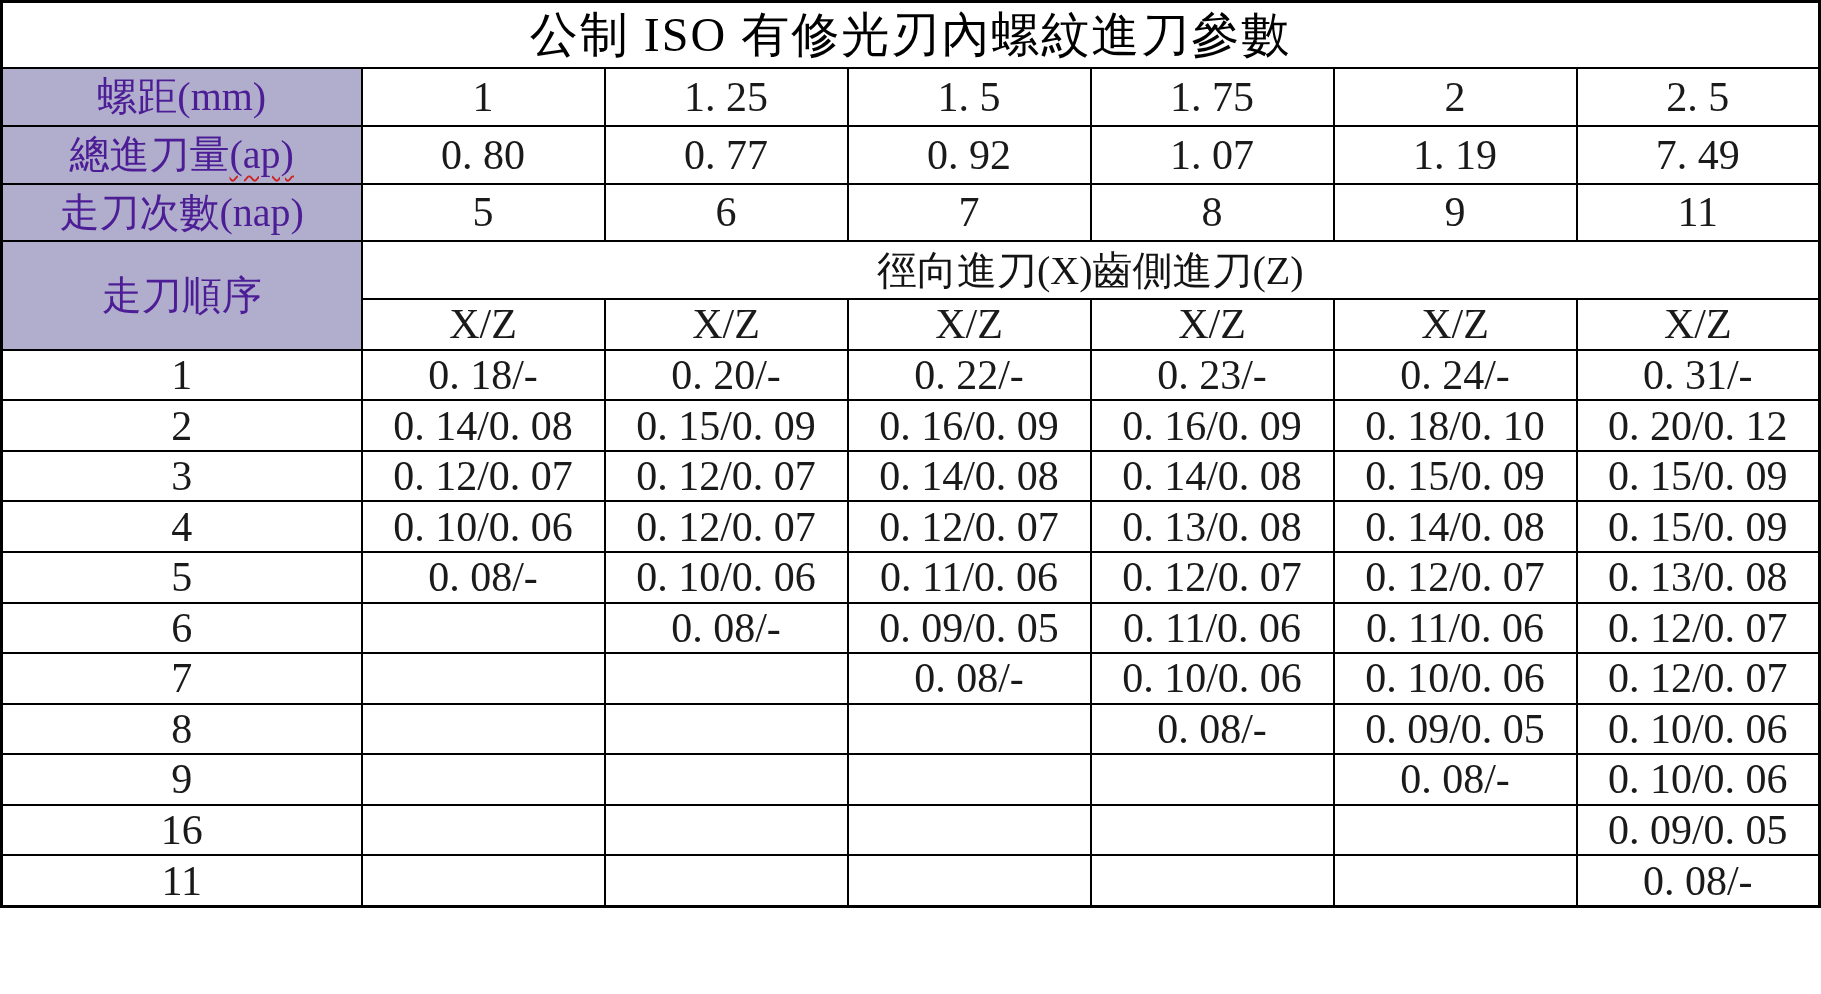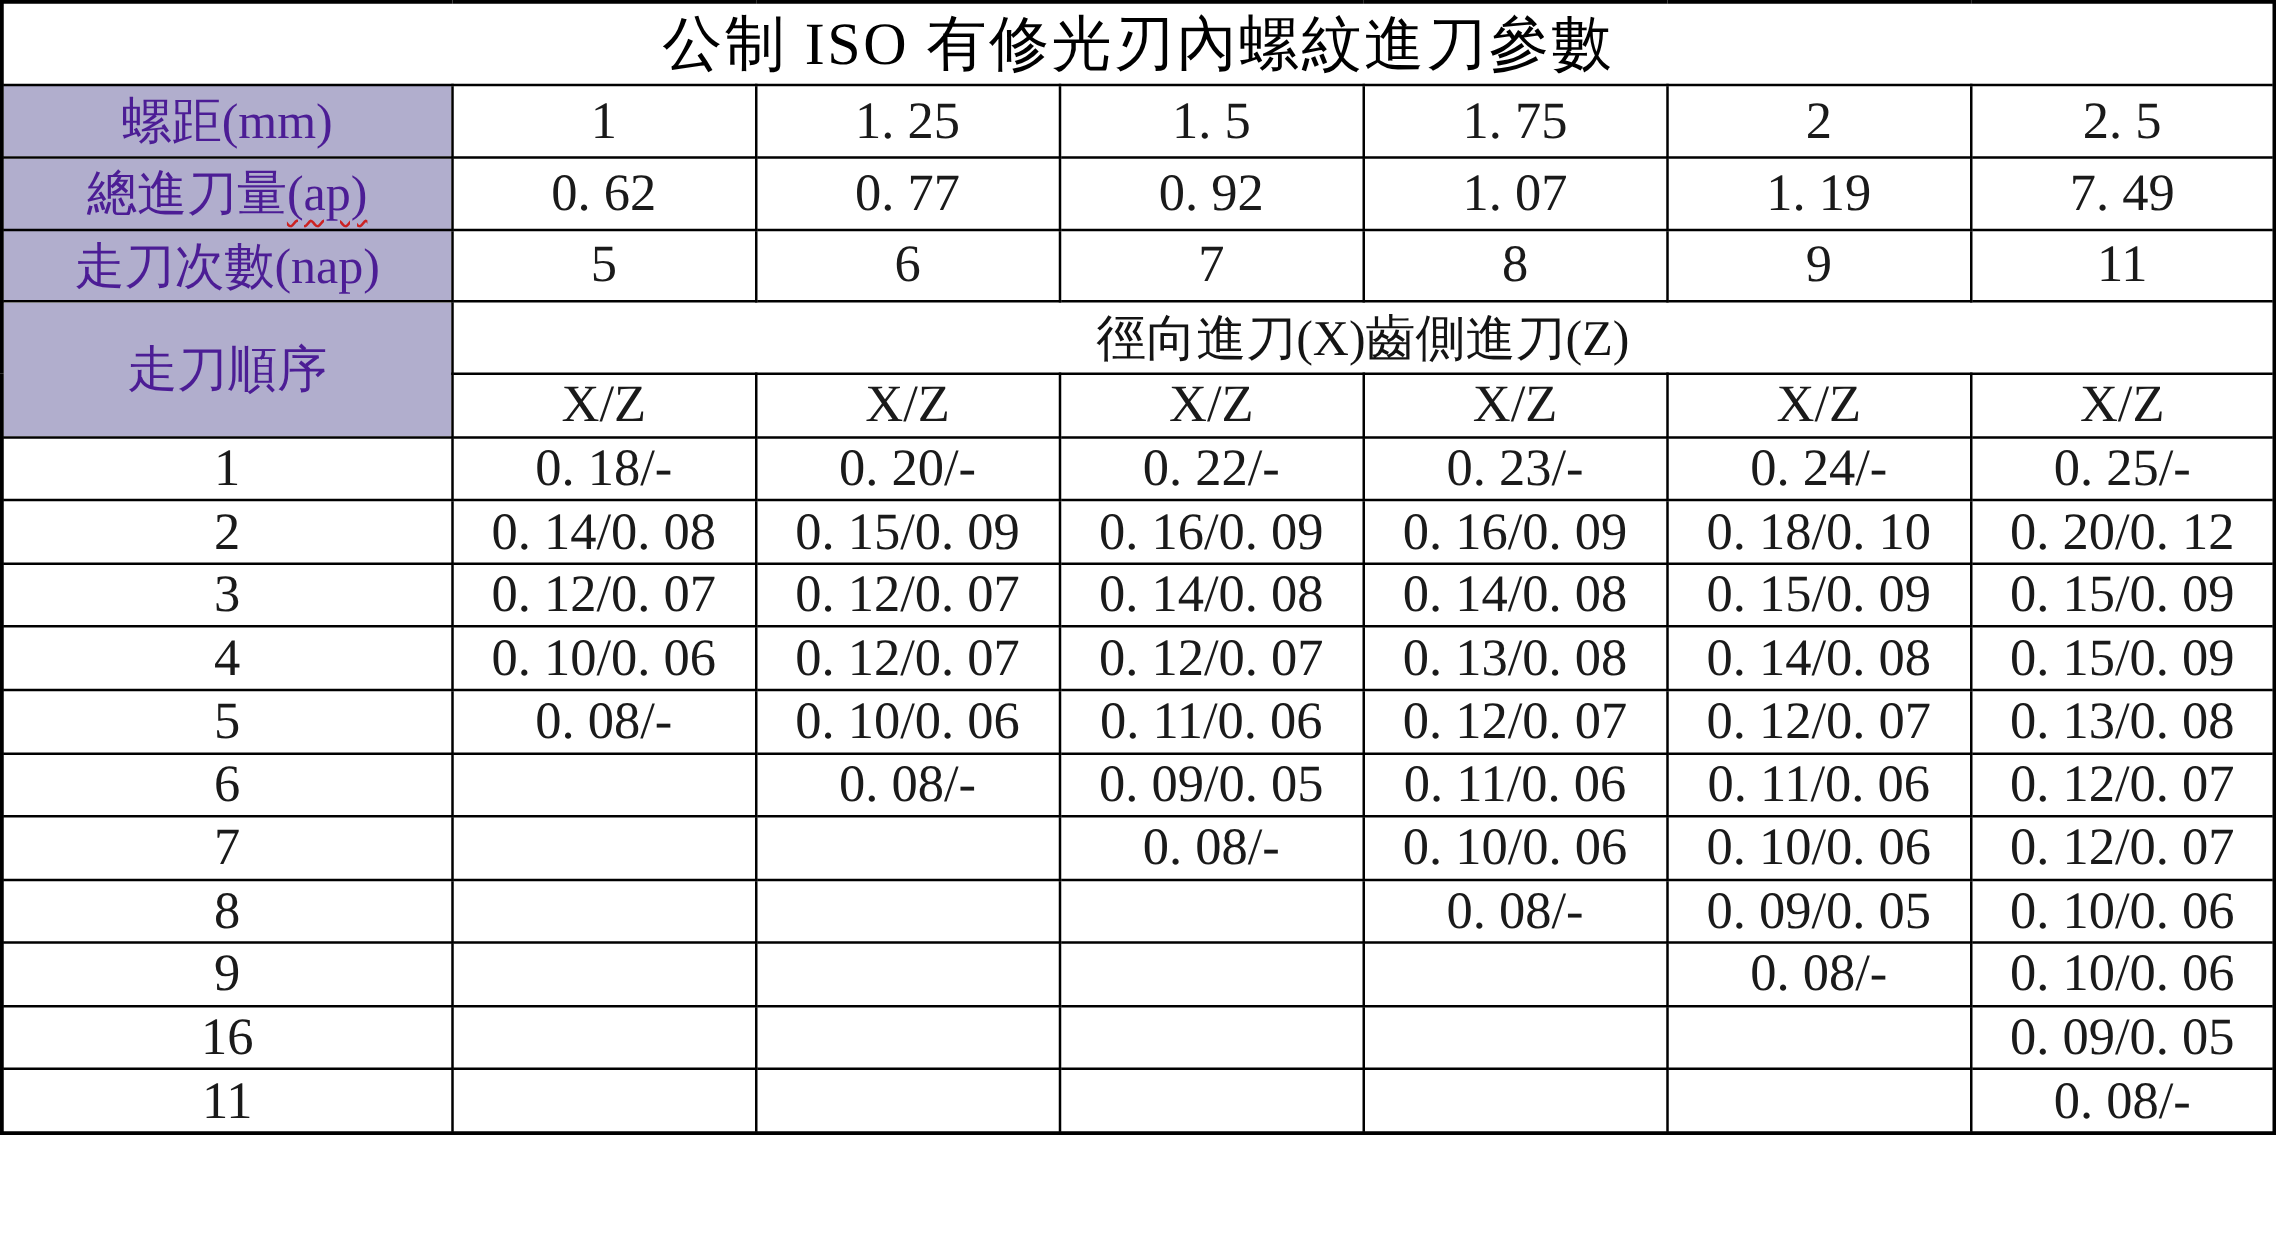--- a/index.html
+++ b/index.html
@@ -80,7 +80,7 @@
     </tr>
     <tr>
       <td class="hdr cjk"><span>總進刀量</span><span class="squiggle">(ap)</span></td>
-      <td class="num">0. 62</td>
+      <td class="num">0. 80</td>
       <td class="num">0. 77</td>
       <td class="num">0. 92</td>
       <td class="num">1. 07</td>

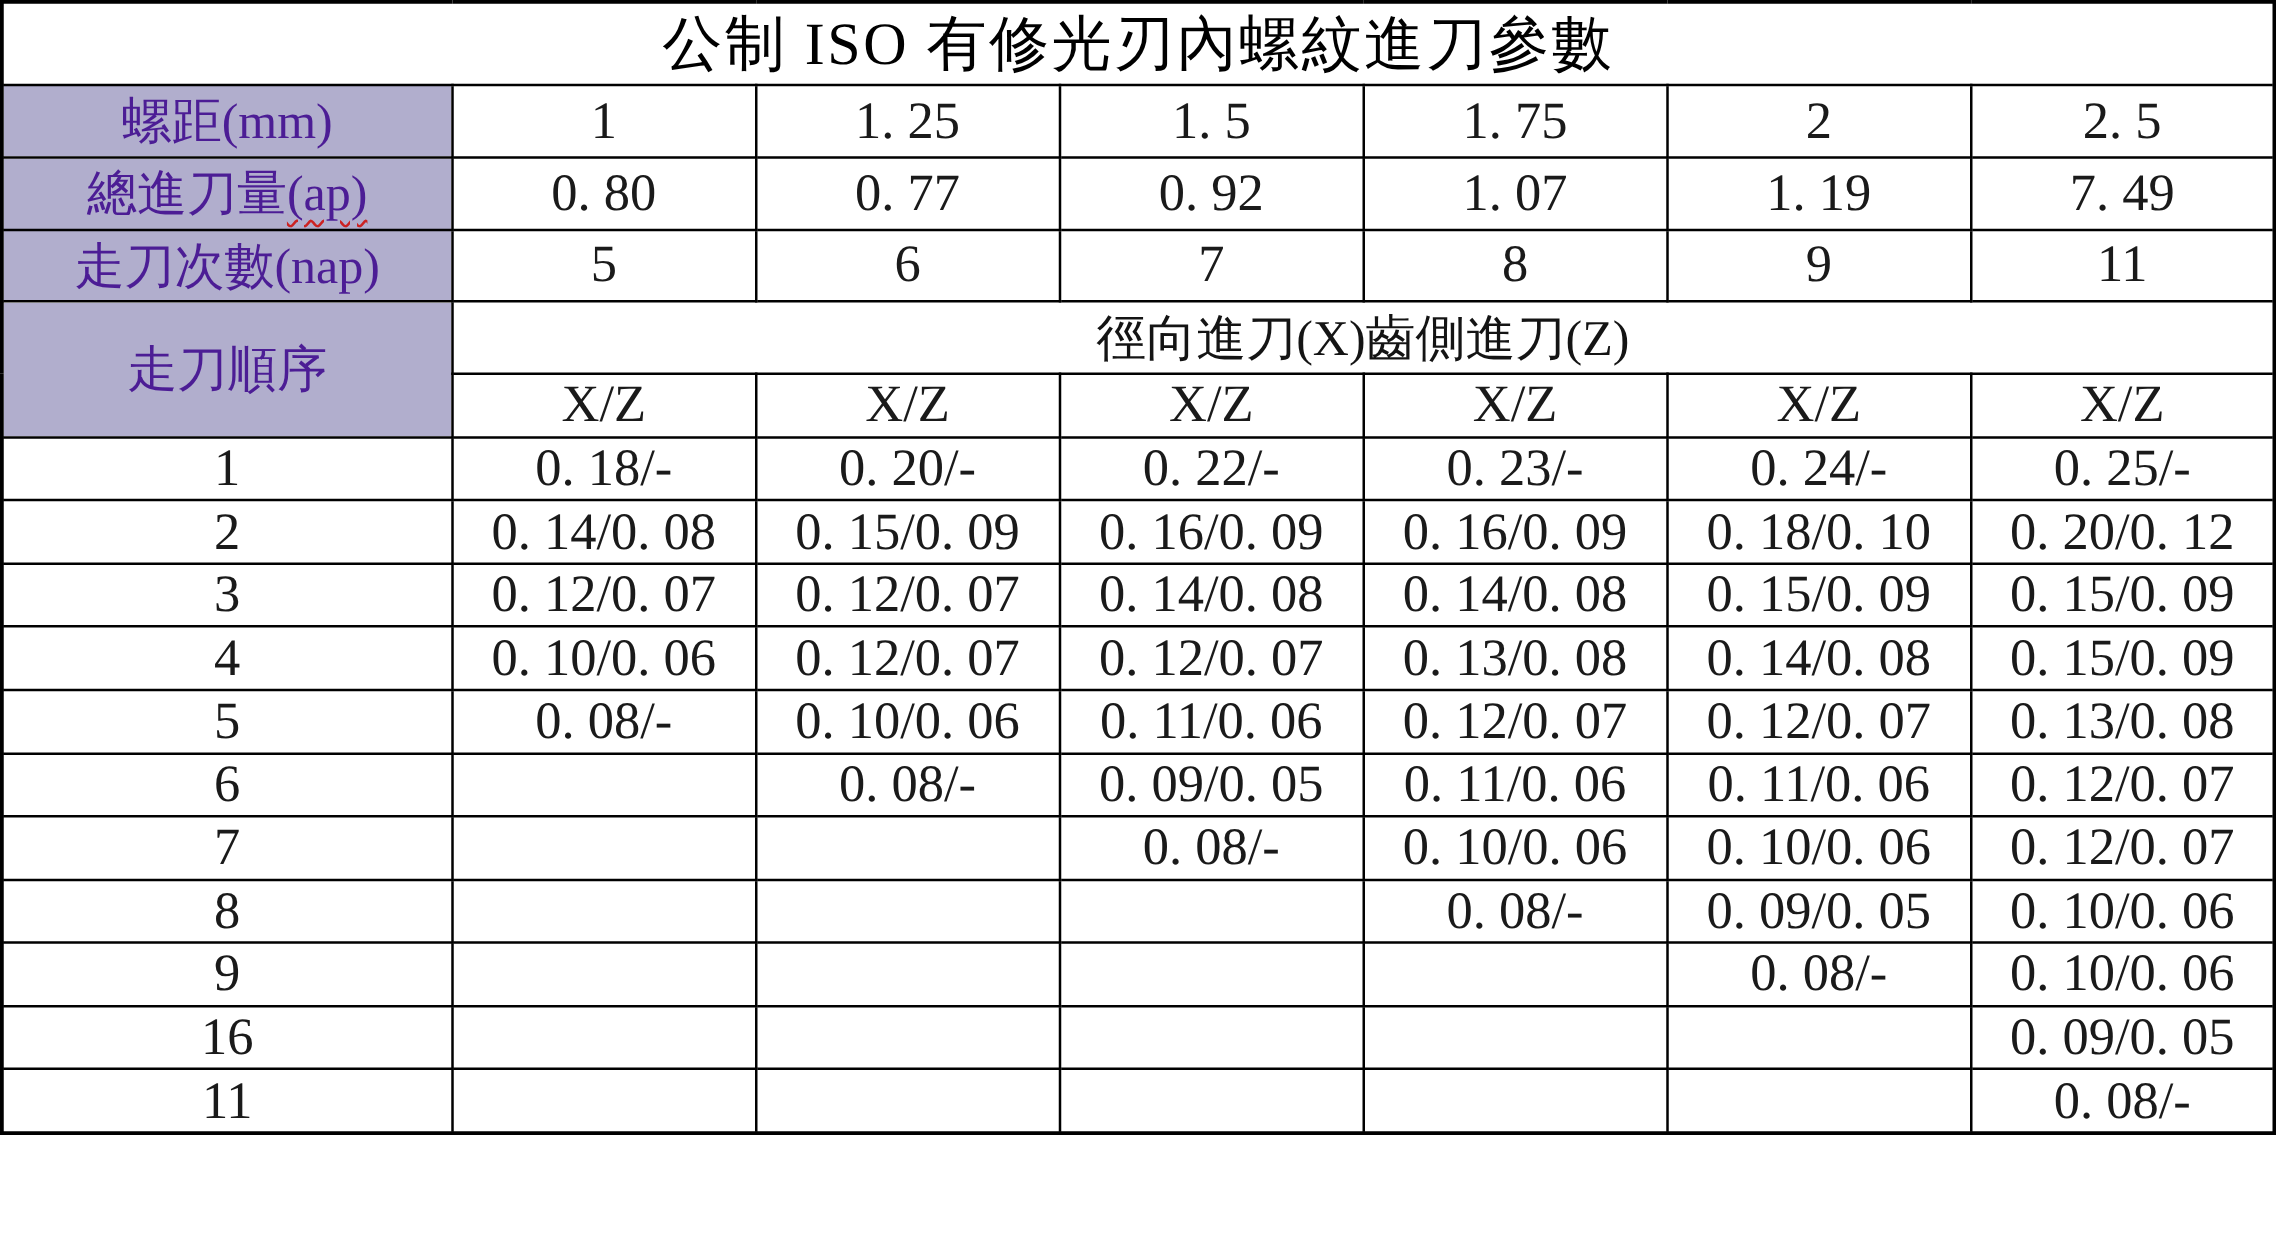--- a/index.html
+++ b/index.html
@@ -117,7 +117,7 @@
         <td class="num">0. 22/-</td>
         <td class="num">0. 23/-</td>
         <td class="num">0. 24/-</td>
-        <td class="num">0. 25/-</td>
+        <td class="num">0. 31/-</td>
       </tr>
       <tr>
         <td class="num">2</td>

